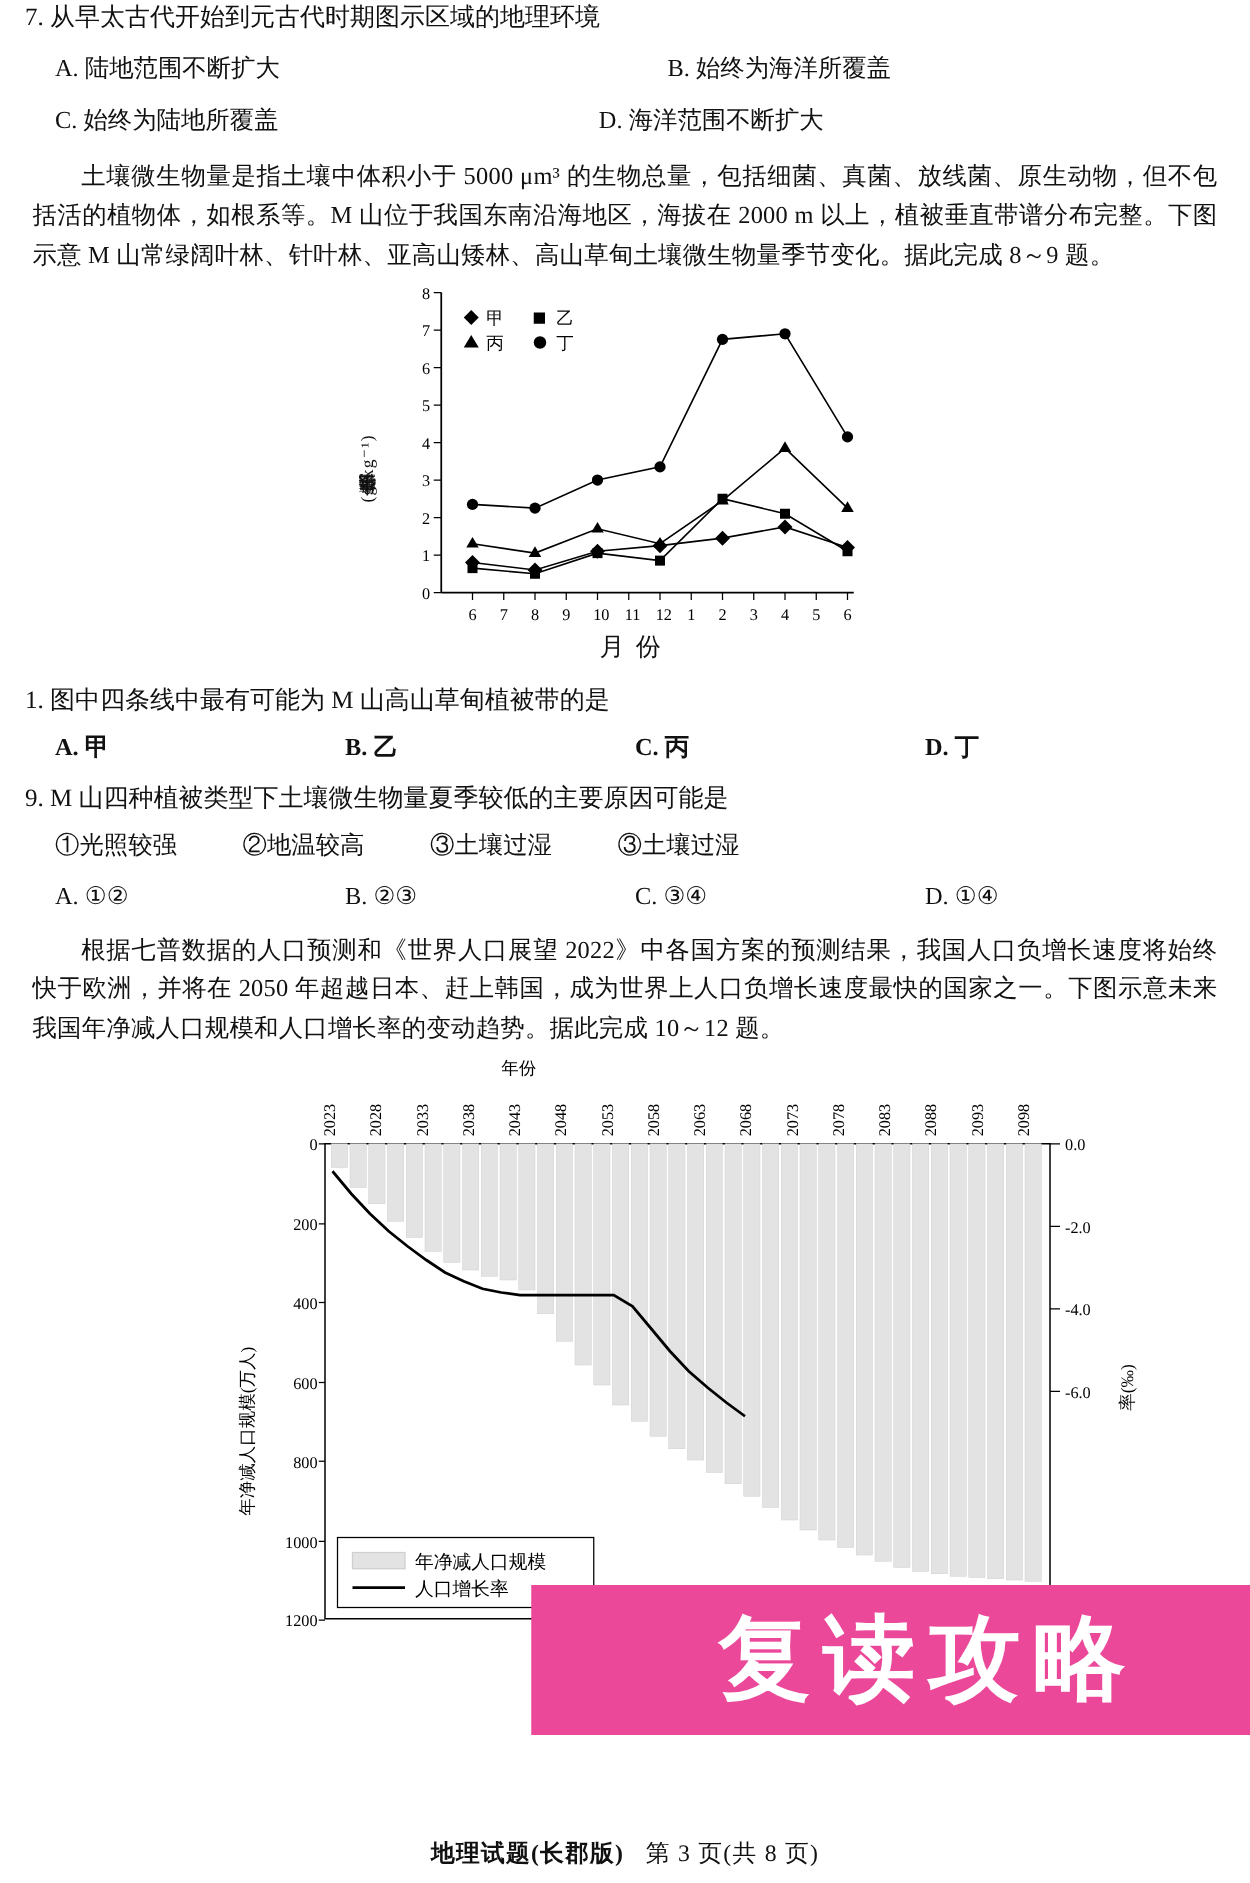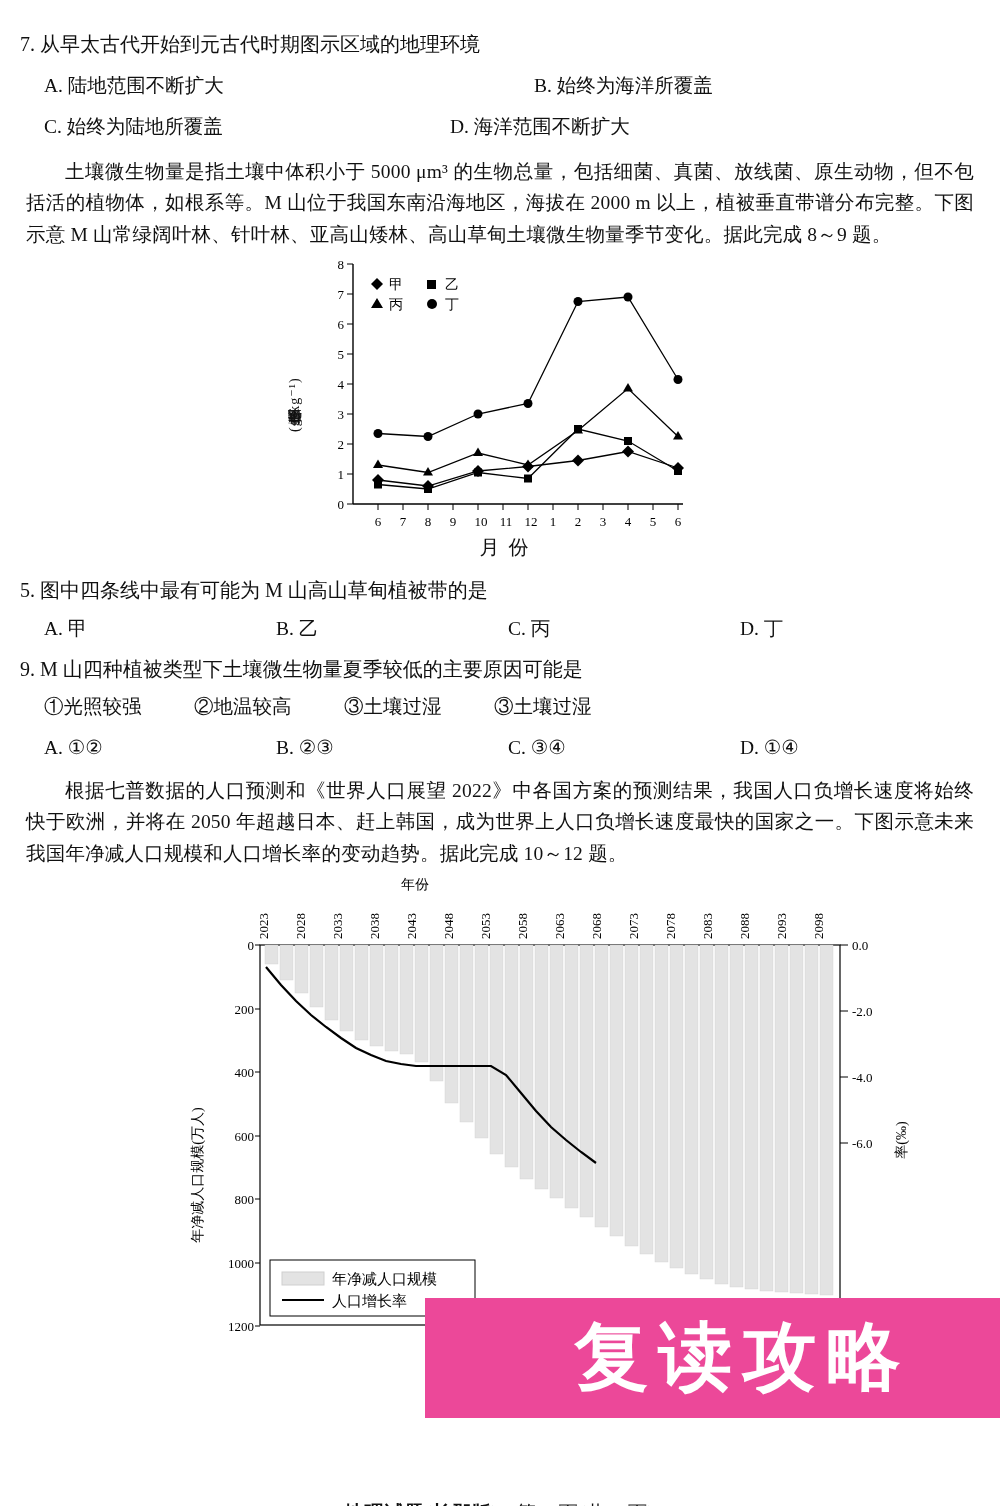--- a/index.html
+++ b/index.html
@@ -63,7 +63,7 @@
 
 <div class="page">
 
-  <div class="q-line" style="margin-top:30px;margin-left:20px;">7. 从早太古代开始到元古代时期图示区域的地理环境</div>
+  <div class="q-line" style="margin-left:20px;">7. 从早太古代开始到元古代时期图示区域的地理环境</div>
   <div class="opts" style="margin-top:12px;">
     <div class="op">A. 陆地范围不断扩大</div>
     <div class="op" style="margin-left:220px;">B. 始终为海洋所覆盖</div>

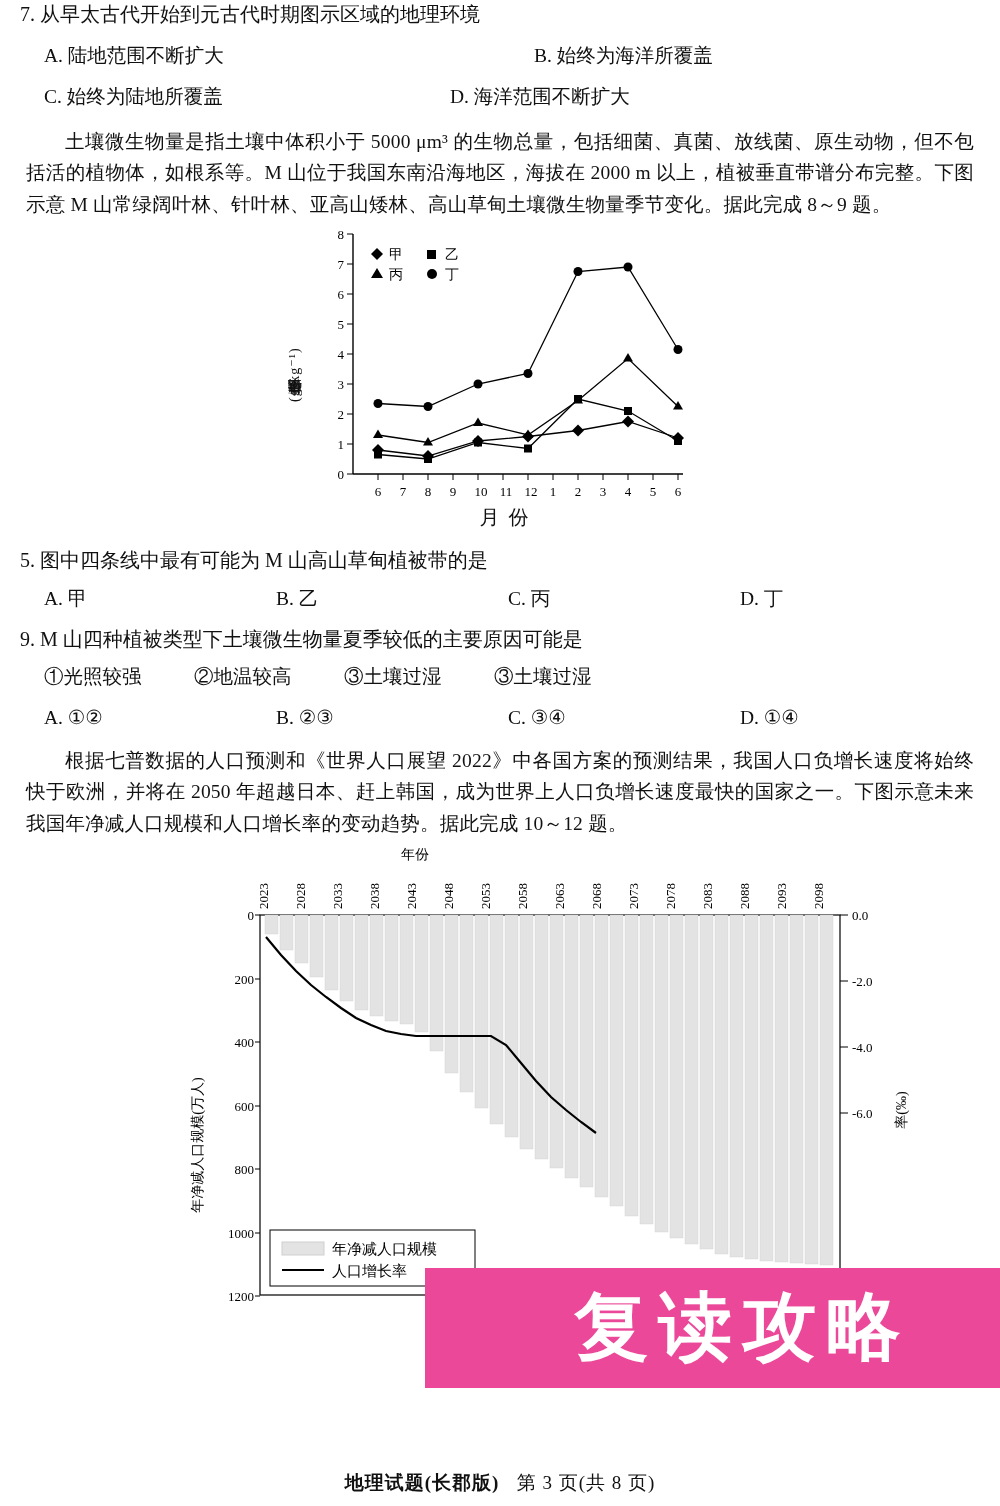--- a/index.html
+++ b/index.html
@@ -68,7 +68,7 @@
     <div class="op">A. 陆地范围不断扩大</div>
     <div class="op" style="margin-left:220px;">B. 始终为海洋所覆盖</div>
   </div>
-  <div class="opts" style="margin-top:12px;gap:44px;">
+  <div class="opts" style="margin-top:12px;">
     <div class="op">C. 始终为陆地所覆盖</div>
     <div class="op" style="margin-left:92px;">D. 海洋范围不断扩大</div>
   </div>

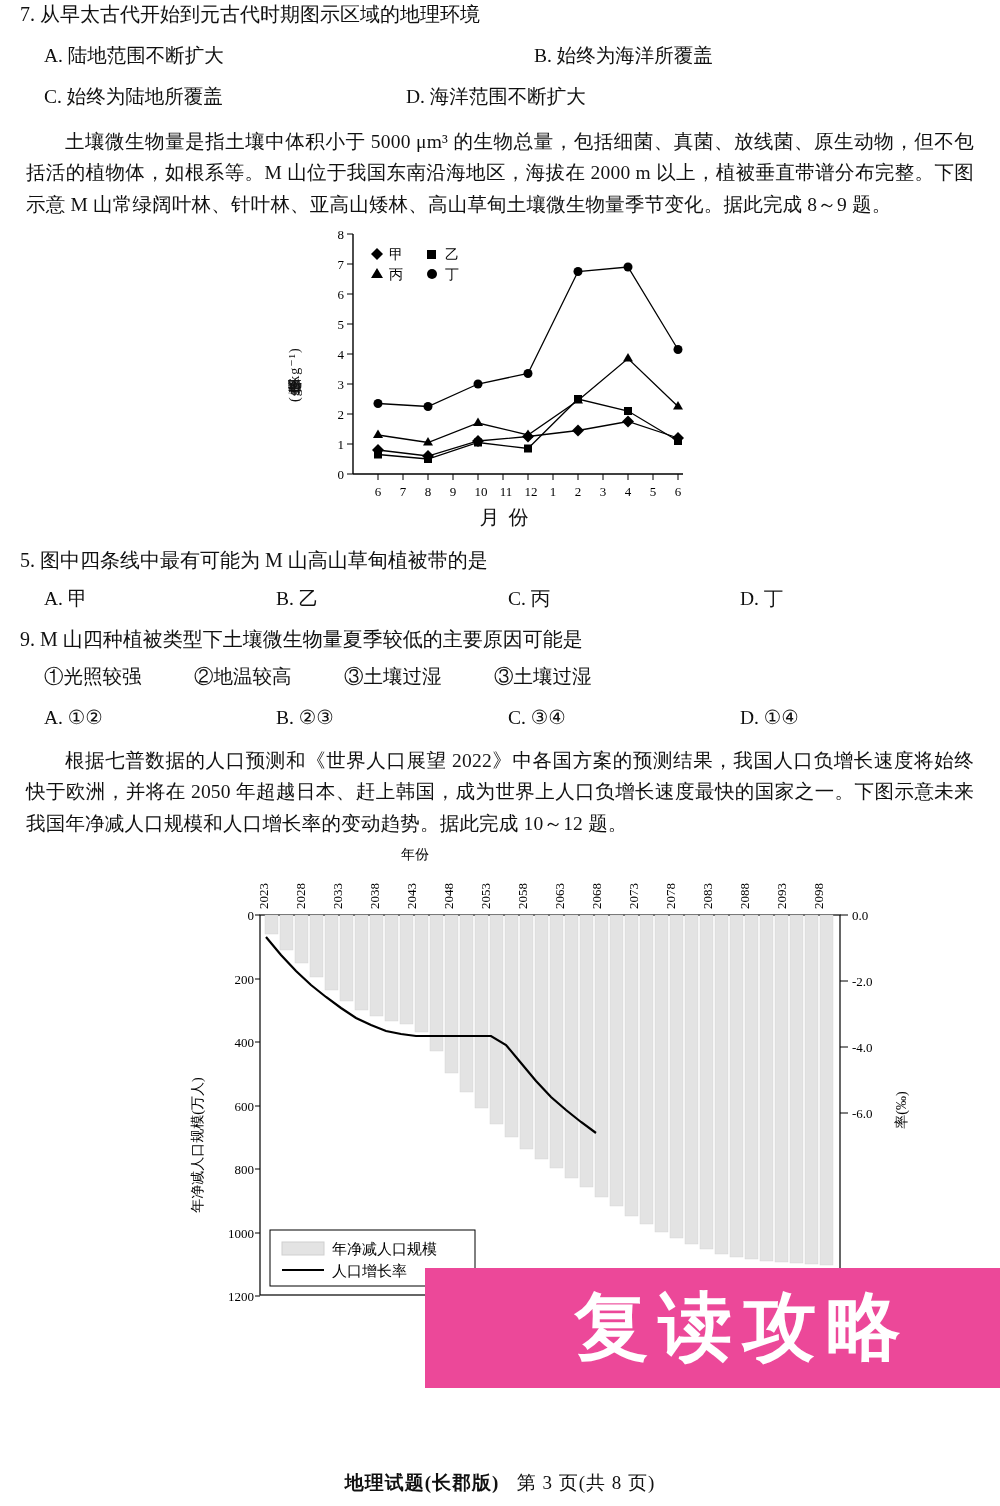--- a/index.html
+++ b/index.html
@@ -70,7 +70,7 @@
   </div>
   <div class="opts" style="margin-top:12px;">
     <div class="op">C. 始终为陆地所覆盖</div>
-    <div class="op" style="margin-left:92px;">D. 海洋范围不断扩大</div>
+    <div class="op" style="margin-left:120px;text-align:center;">D. 海洋范围不断扩大</div>
   </div>
 
   <div class="para" style="margin-top:14px;">土壤微生物量是指土壤中体积小于 5000 μm³ 的生物总量，包括细菌、真菌、放线菌、原生动物，但不包括活的植物体，如根系等。M 山位于我国东南沿海地区，海拔在 2000 m 以上，植被垂直带谱分布完整。下图示意 M 山常绿阔叶林、针叶林、亚高山矮林、高山草甸土壤微生物量季节变化。据此完成 8～9 题。</div>

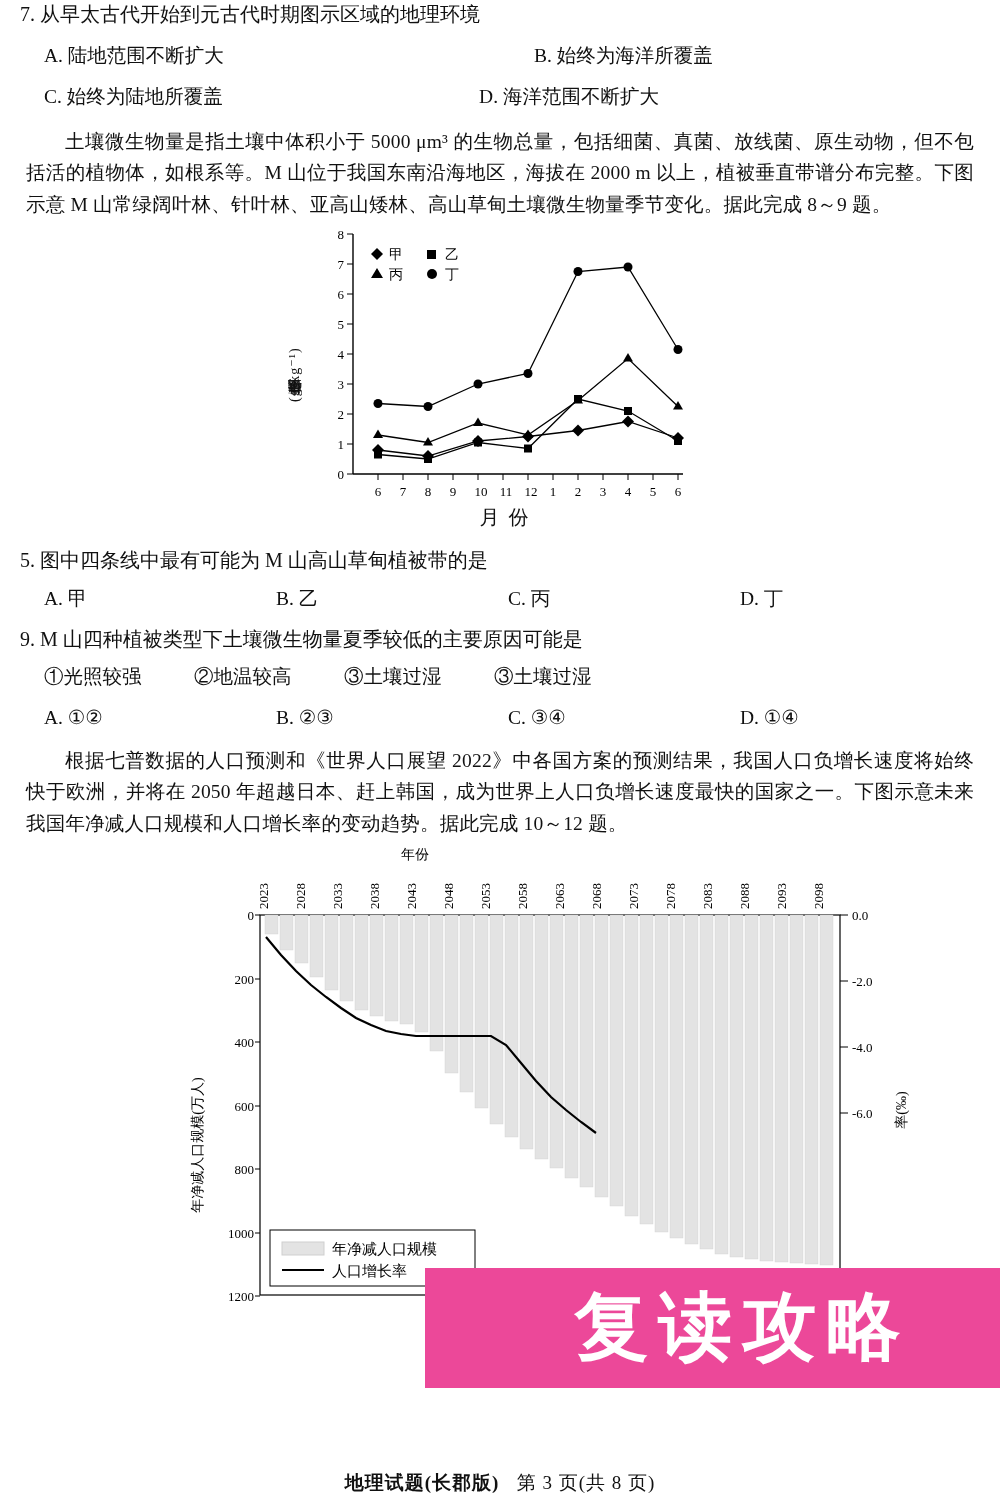--- a/index.html
+++ b/index.html
@@ -194,7 +194,7 @@
     </div>
   </div>
 
-  <div class="q-sub">5. 图中四条线中最有可能为 M 山高山草甸植被带的是</div>
+  <div class="q-sub">1. 图中四条线中最有可能为 M 山高山草甸植被带的是</div>
   <div class="opts-row" style="margin-top:8px;">
     <div class="op">A. 甲</div>
     <div class="op">B. 乙</div>

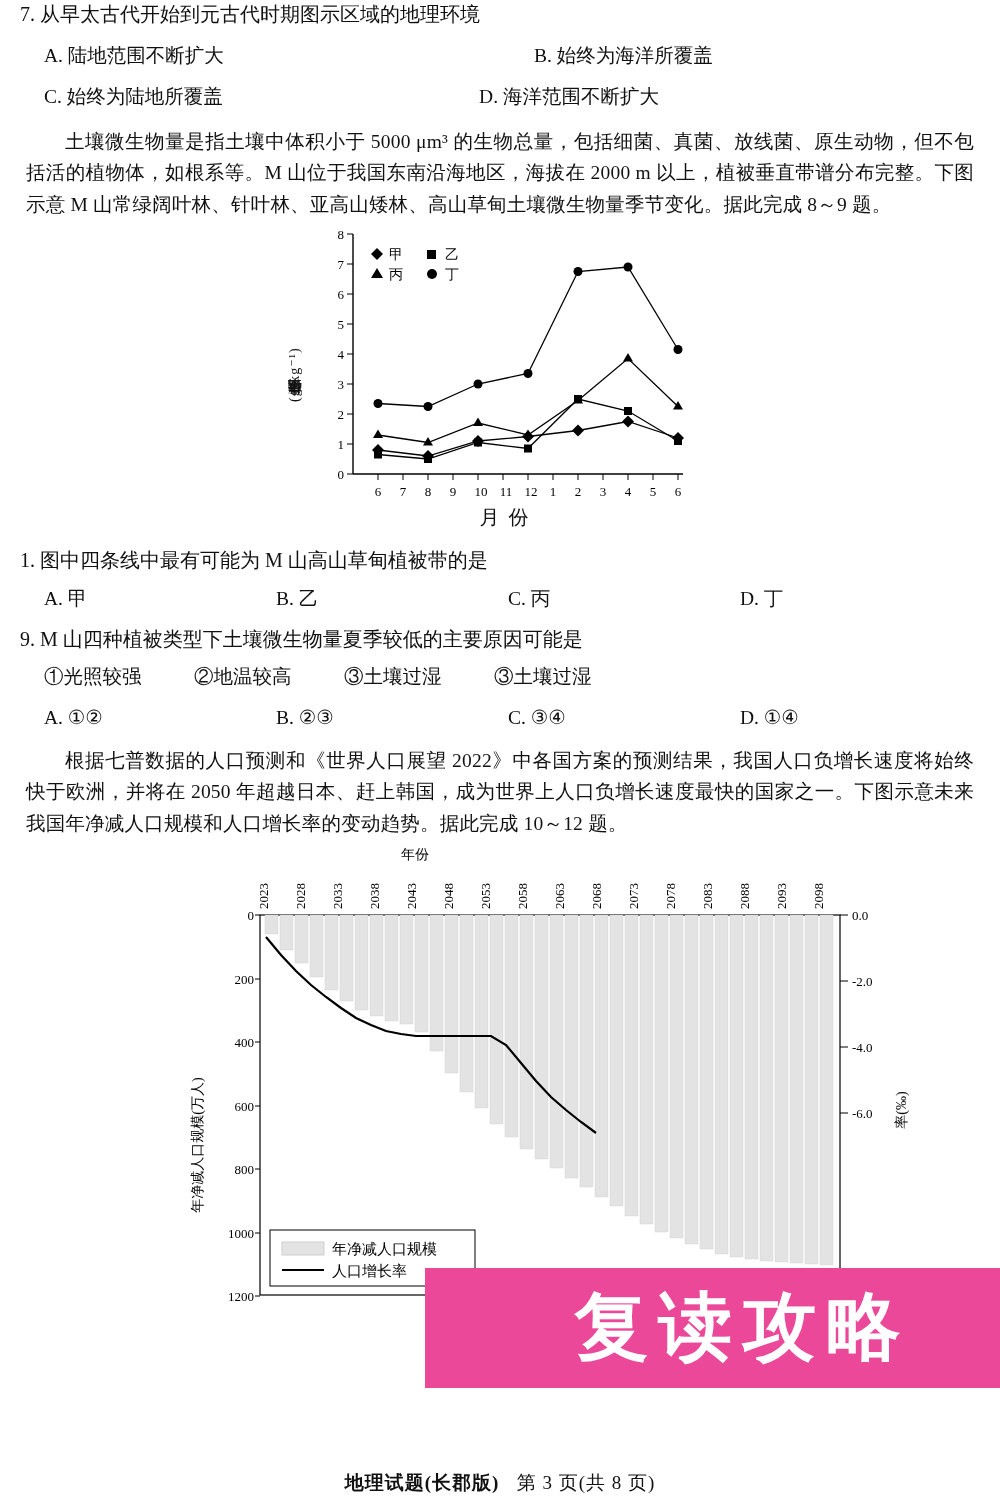--- a/index.html
+++ b/index.html
@@ -195,7 +195,7 @@
   </div>
 
   <div class="q-sub">1. 图中四条线中最有可能为 M 山高山草甸植被带的是</div>
-  <div class="opts-row" style="margin-top:8px;">
+  <div class="opts-row" style="margin-top:8px;font-weight:bold;">
     <div class="op">A. 甲</div>
     <div class="op">B. 乙</div>
     <div class="op">C. 丙</div>

